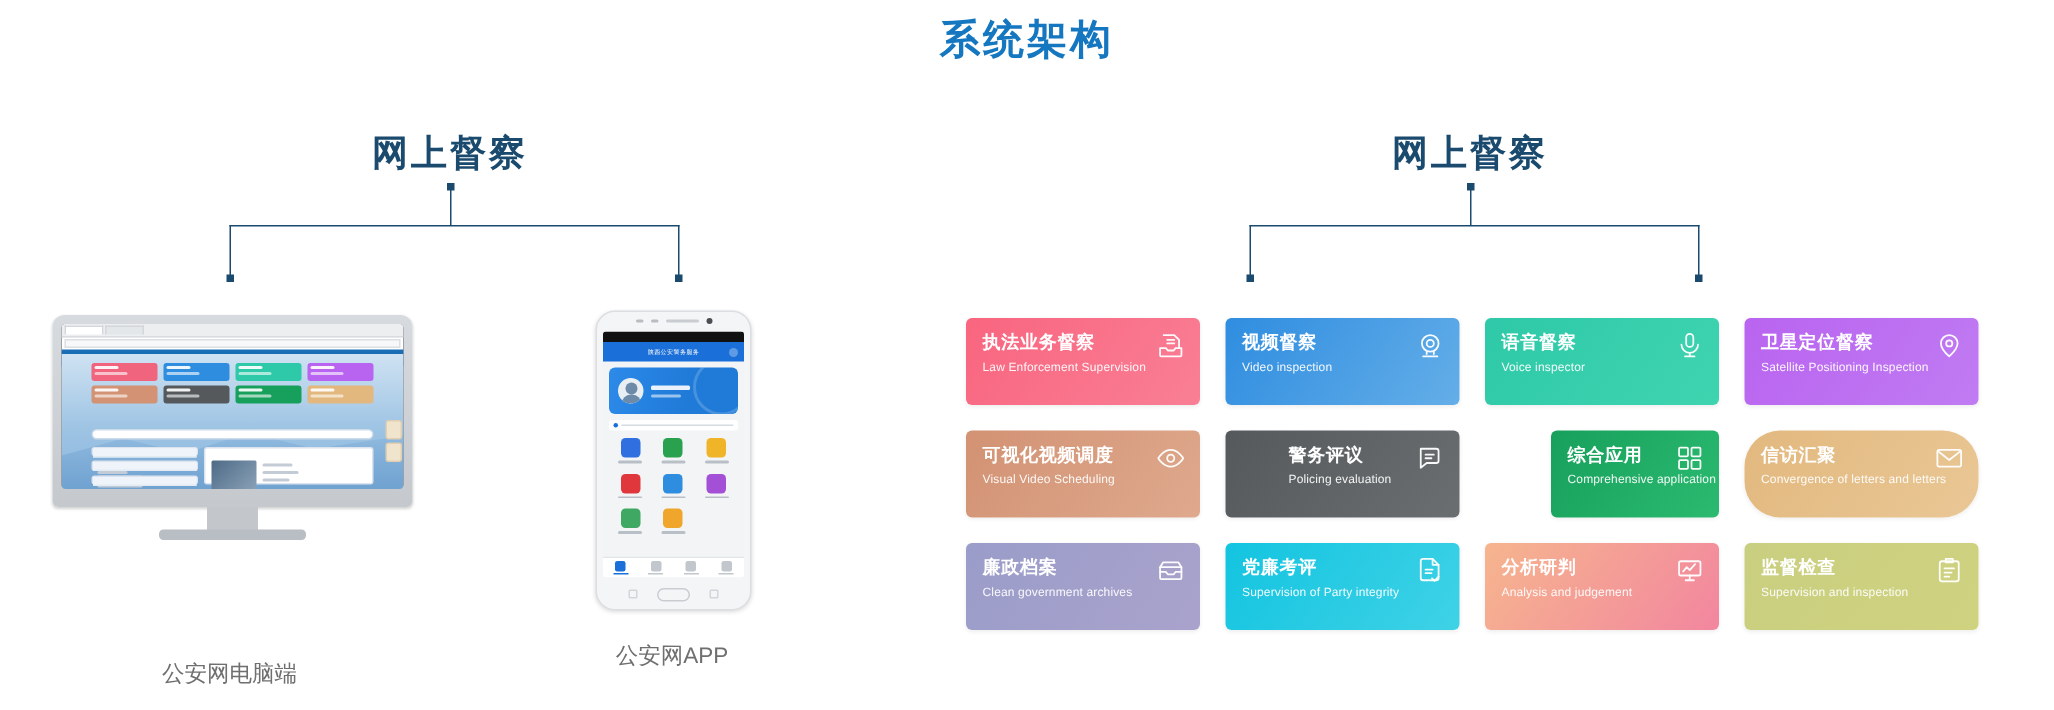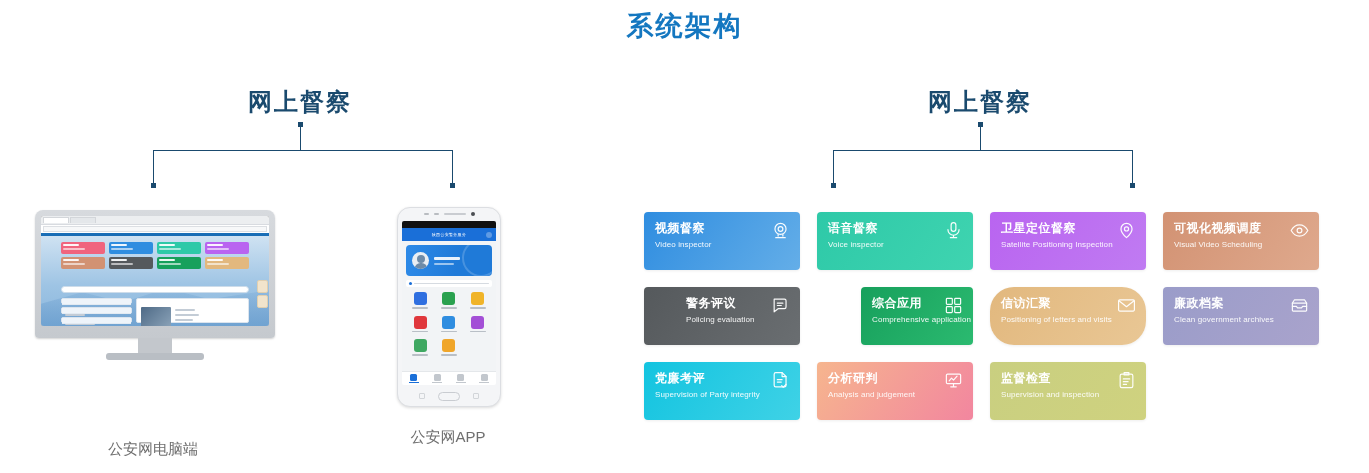--- a/index.html
+++ b/index.html
@@ -385,6 +385,17 @@
   <div class="dev-label" id="lbl-app">公安网APP</div>
 
   <div id="grid">
+      <div class="card" style="background: linear-gradient(125deg, rgb(249, 101, 127) 0%, rgb(249, 127, 149) 100%);">
+        <div class="cn">执法业务督察</div>
+        <div class="ce">Law Enforcement Supervision</div>
+        <div class="cicon">
+          <svg viewBox="0 0 24 24">
+            <path fill="none" stroke="#ffffff" stroke-width="1.5" stroke-linecap="round" stroke-linejoin="round" d="M6 3h9l4 4v7"></path>
+            <path fill="none" stroke="#ffffff" stroke-width="1.5" stroke-linecap="round" stroke-linejoin="round" d="M9 7h6M9 10h6"></path>
+            <path fill="none" stroke="#ffffff" stroke-width="1.5" stroke-linecap="round" stroke-linejoin="round" d="M3 14h5l1.5 2h5L16 14h5v6a1 1 0 0 1-1 1H4a1 1 0 0 1-1-1z"></path>
+          </svg>
+        </div>
+      </div>
       <div class="card" style="background: linear-gradient(125deg, rgb(47, 141, 224) 0%, rgb(100, 174, 232) 100%);">
         <div class="cn">视频督察</div>
         <div class="ce">Video inspector</div>

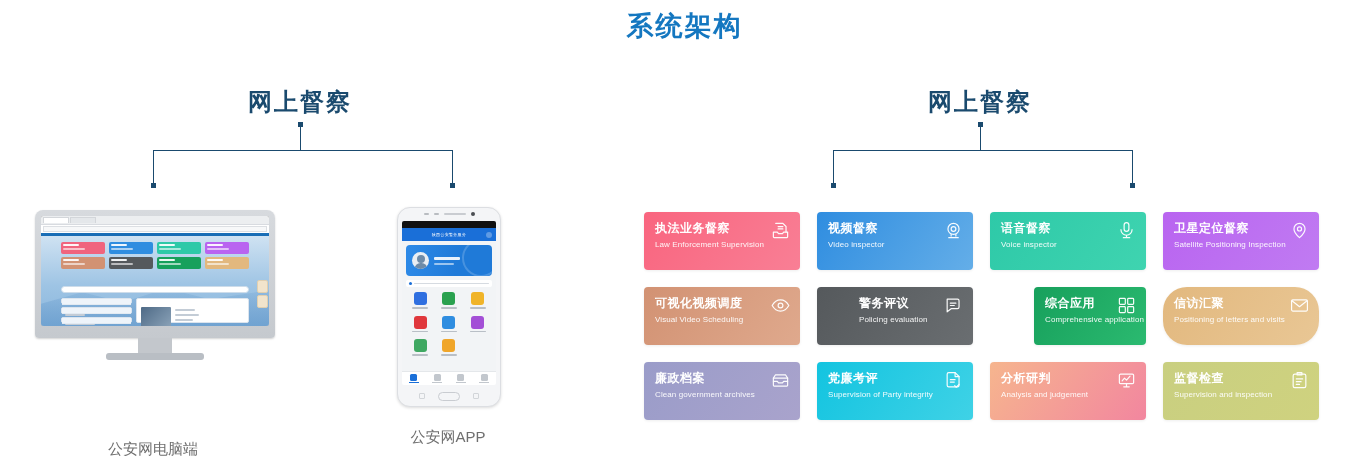--- a/index.html
+++ b/index.html
@@ -398,7 +398,7 @@
       </div>
       <div class="card" style="background: linear-gradient(125deg, rgb(47, 141, 224) 0%, rgb(100, 174, 232) 100%);">
         <div class="cn">视频督察</div>
-        <div class="ce">Video inspector</div>
+        <div class="ce">Video inspection</div>
         <div class="cicon">
           <svg viewBox="0 0 24 24">
             <circle fill="none" stroke="#ffffff" stroke-width="1.5" stroke-linecap="round" stroke-linejoin="round" cx="12" cy="10" r="7"></circle>

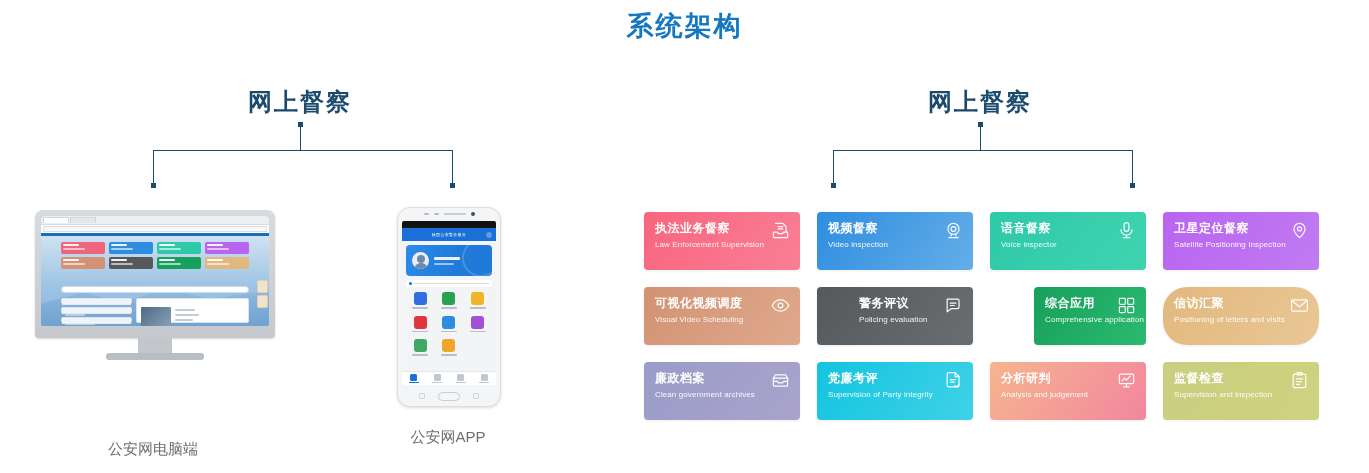--- a/index.html
+++ b/index.html
@@ -462,7 +462,7 @@
       </div>
       <div class="card" style="background: linear-gradient(125deg, rgb(226, 184, 126) 0%, rgb(233, 199, 149) 100%); border-radius: 24px;">
         <div class="cn">信访汇聚</div>
-        <div class="ce">Positioning of letters and visits</div>
+        <div class="ce">Convergence of letters and letters</div>
         <div class="cicon">
           <svg viewBox="0 0 24 24">
             <rect fill="none" stroke="#ffffff" stroke-width="1.5" stroke-linecap="round" stroke-linejoin="round" x="2" y="5" width="20" height="14" rx="1.5"></rect>

